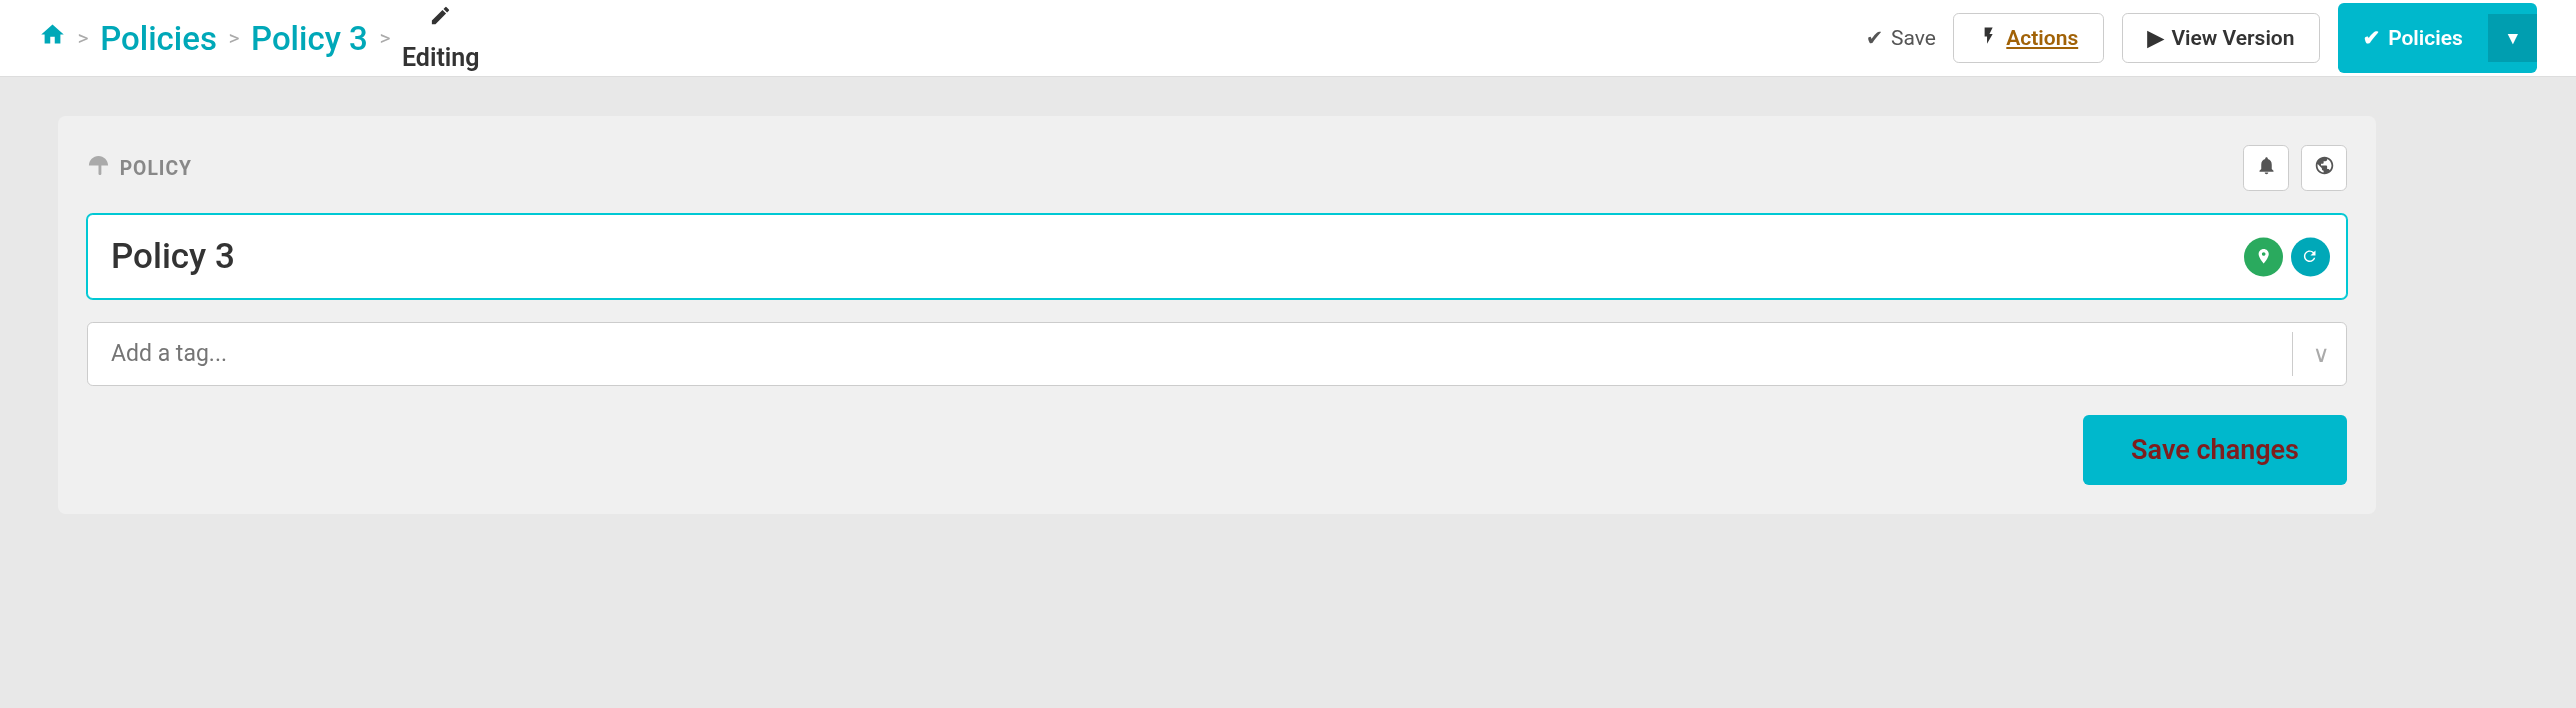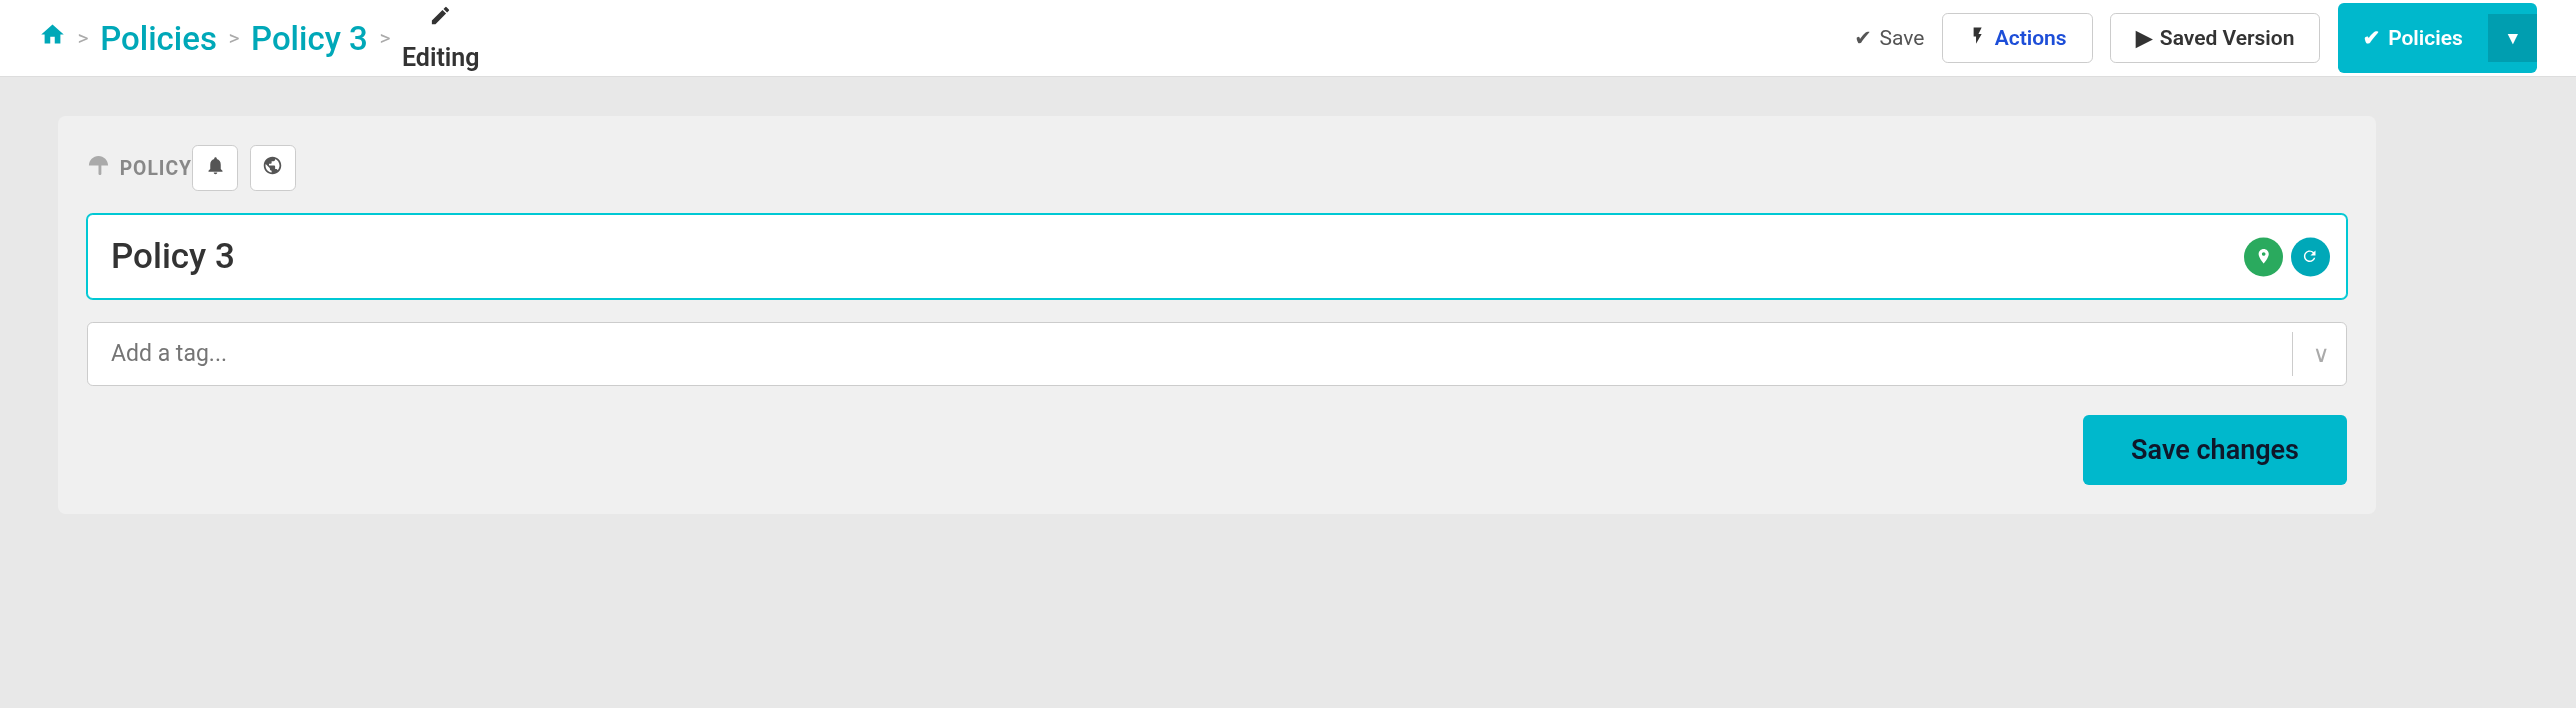--- a/index.html
+++ b/index.html
@@ -102,7 +102,8 @@
     .btn-actions {
       background: #fff;
       border: 1.9px solid #ccc;
-      color: #1d4ed8;
+      color: #a16207;
+      text-decoration: underline;
     }
 
     .btn-view-version {

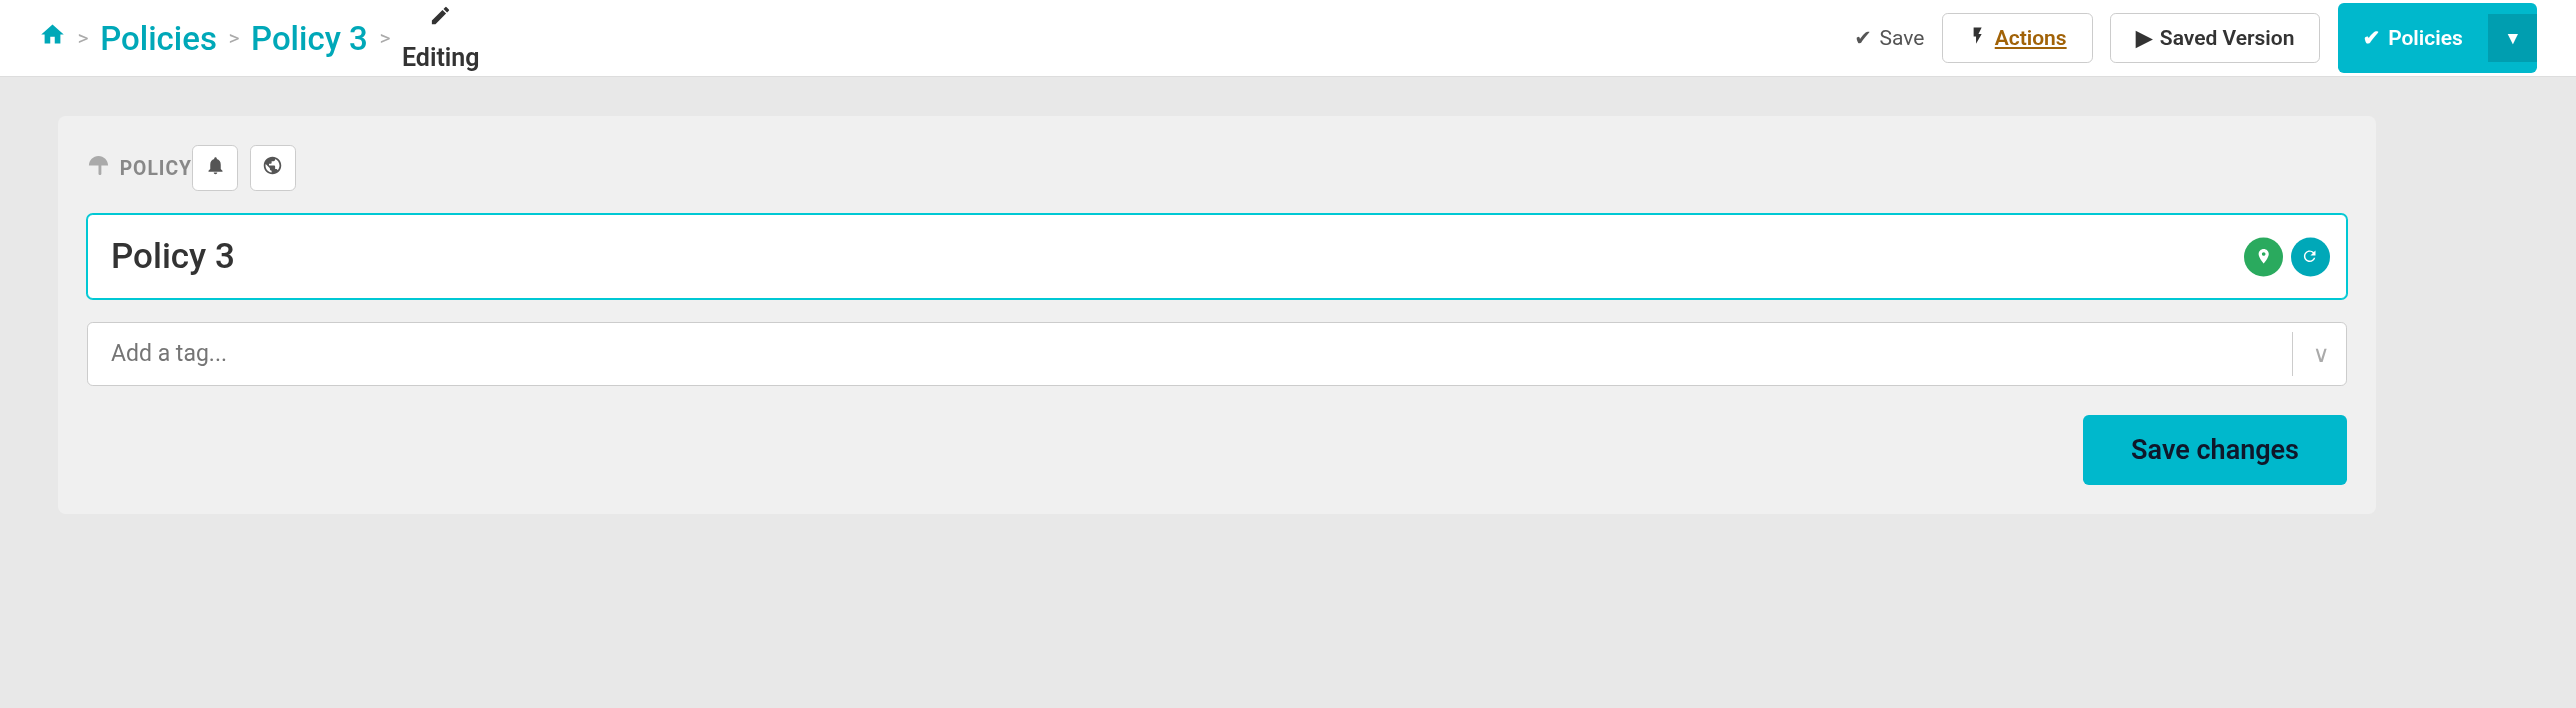--- a/index.html
+++ b/index.html
@@ -342,7 +342,7 @@
 
     <button class="btn btn-view-version">
       <span>▶</span>
-      <span>Saved Version</span>
+      <span>View Version</span>
     </button>
 
     <div class="btn-approve">

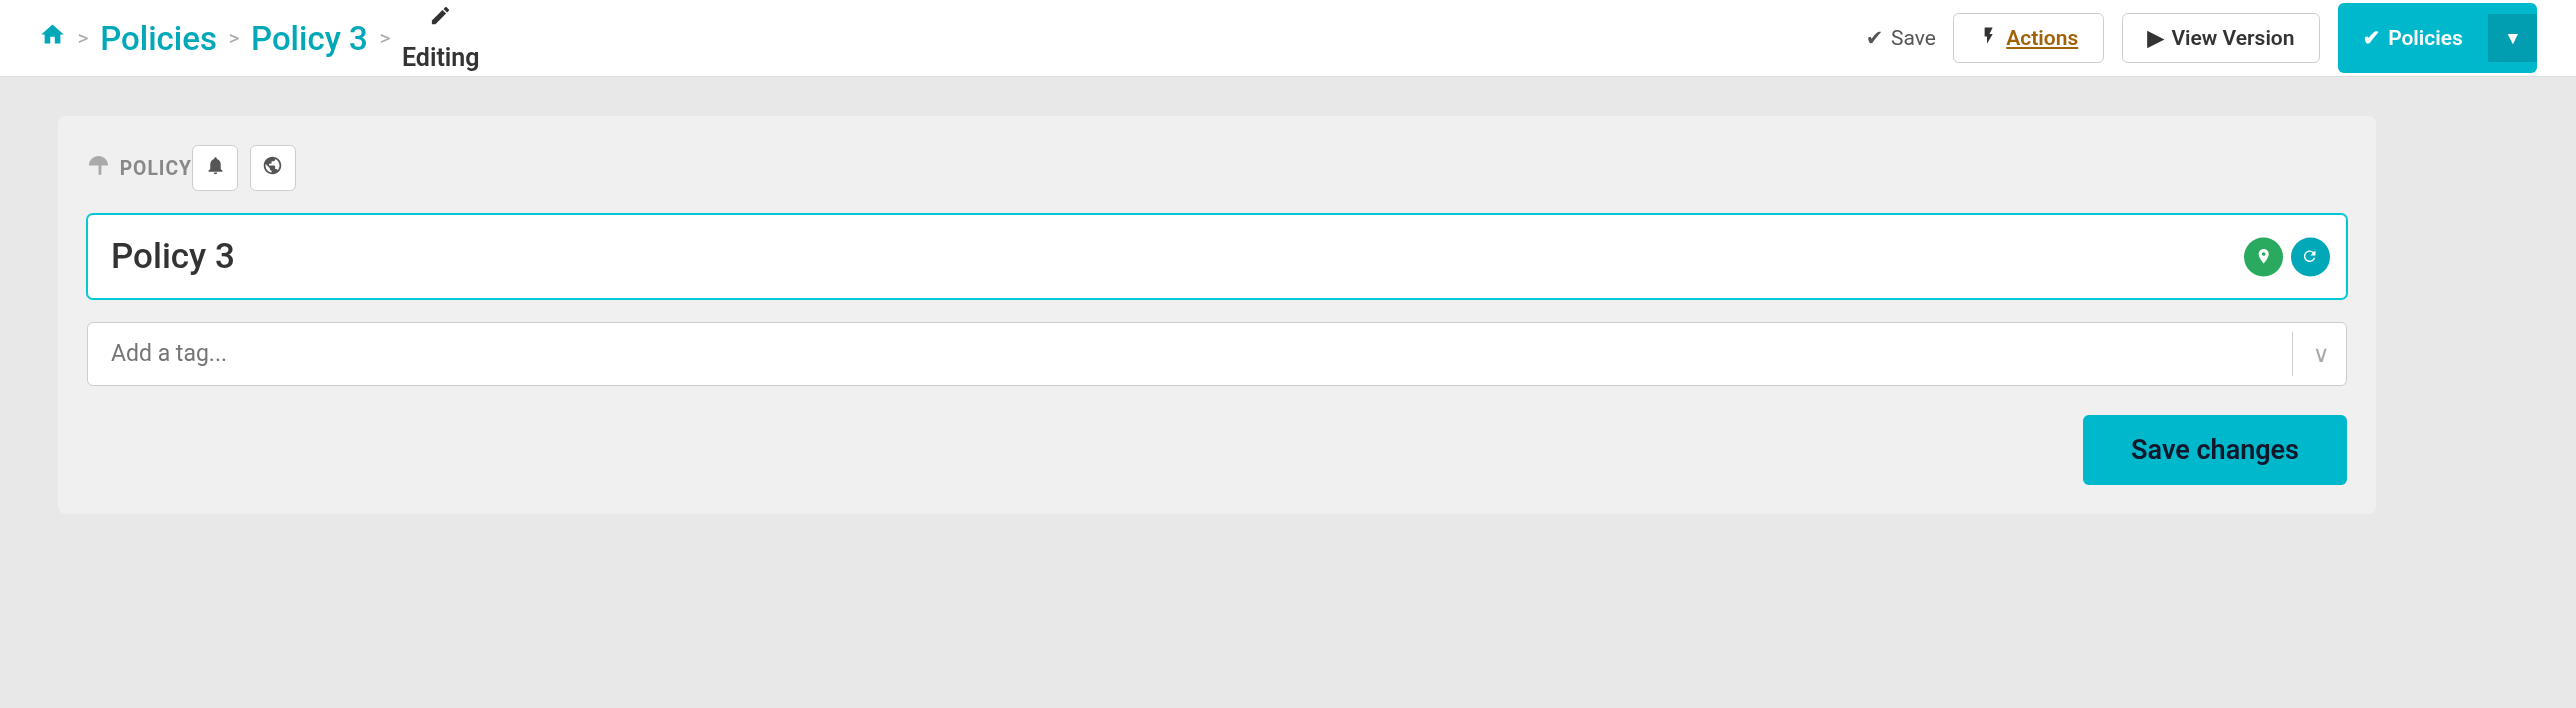--- a/index.html
+++ b/index.html
@@ -160,7 +160,7 @@
     .card-header {
       display: flex;
       align-items: center;
-      justify-content: flex-start;
+      justify-content: space-between;
       margin-bottom: 23px;
     }
 

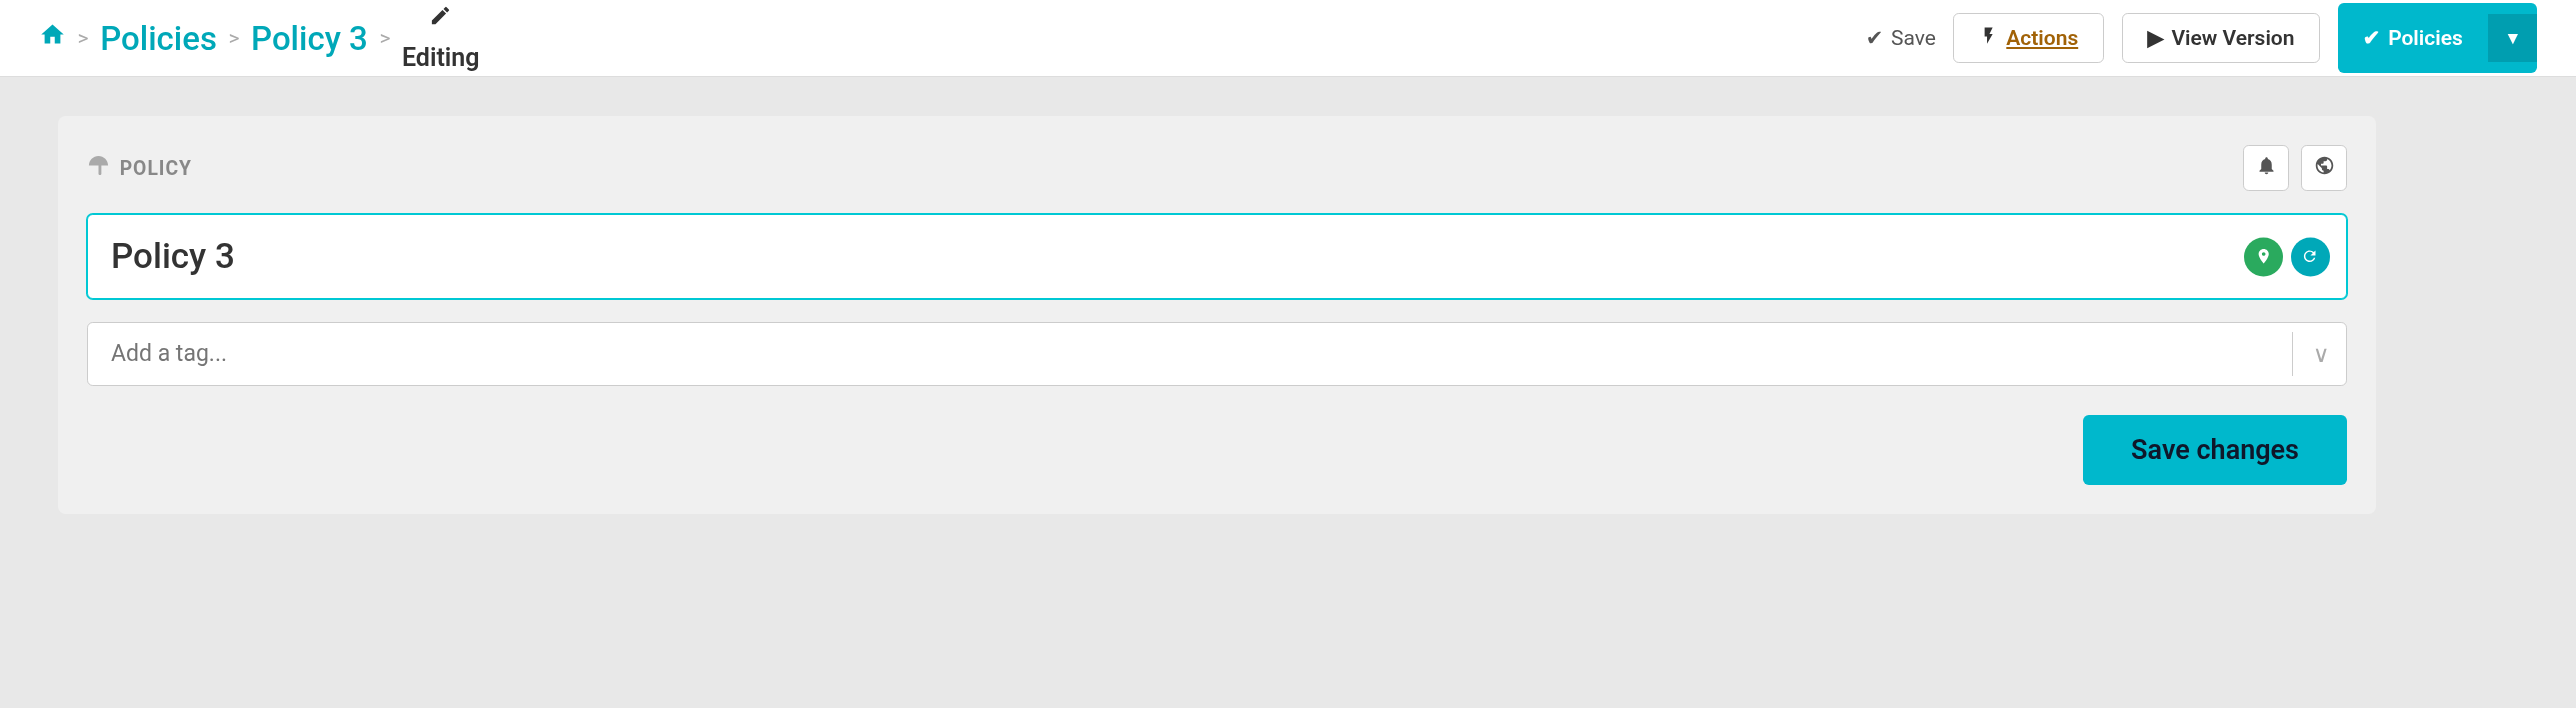--- a/index.html
+++ b/index.html
@@ -291,7 +291,7 @@
 
     .btn-save-changes {
       background: #00b8cc;
-      color: #0f172a;
+      color: #7f1d1d;
       border: none;
       border-radius: 5.8px;
       padding: 19.3px 48px;

